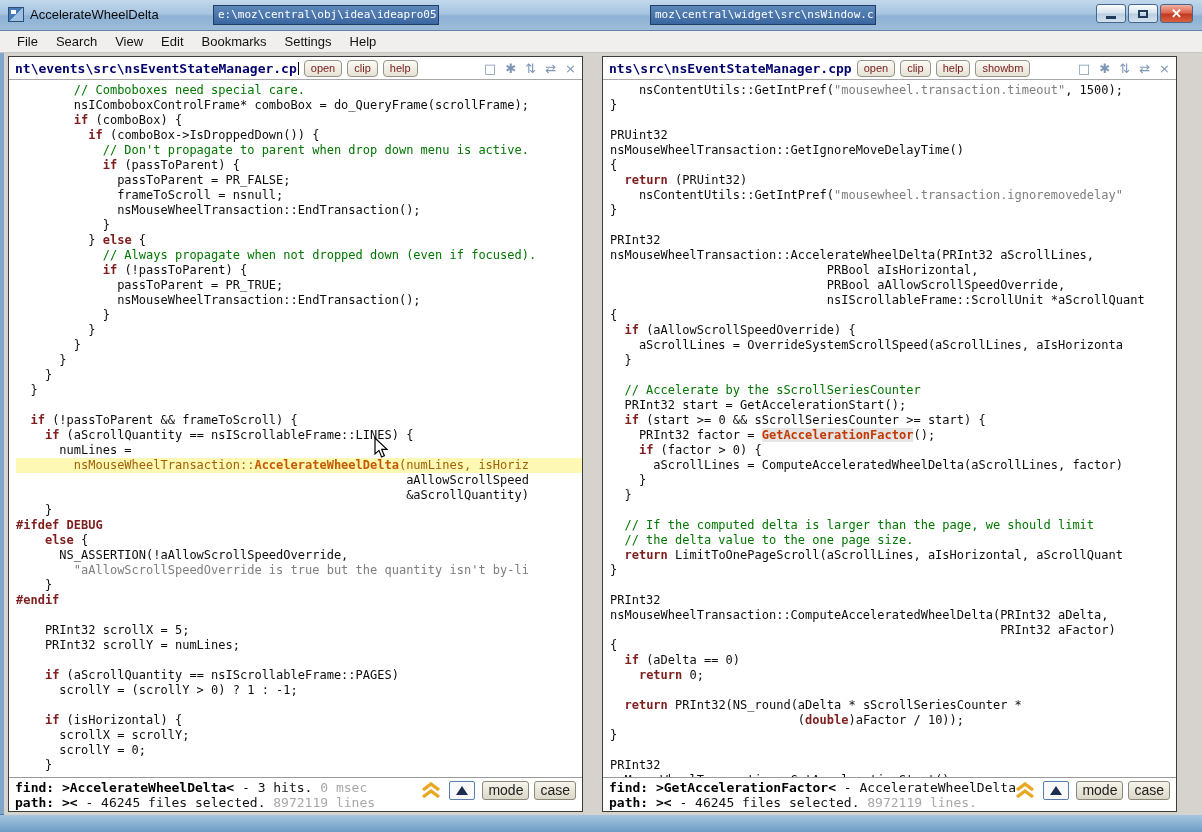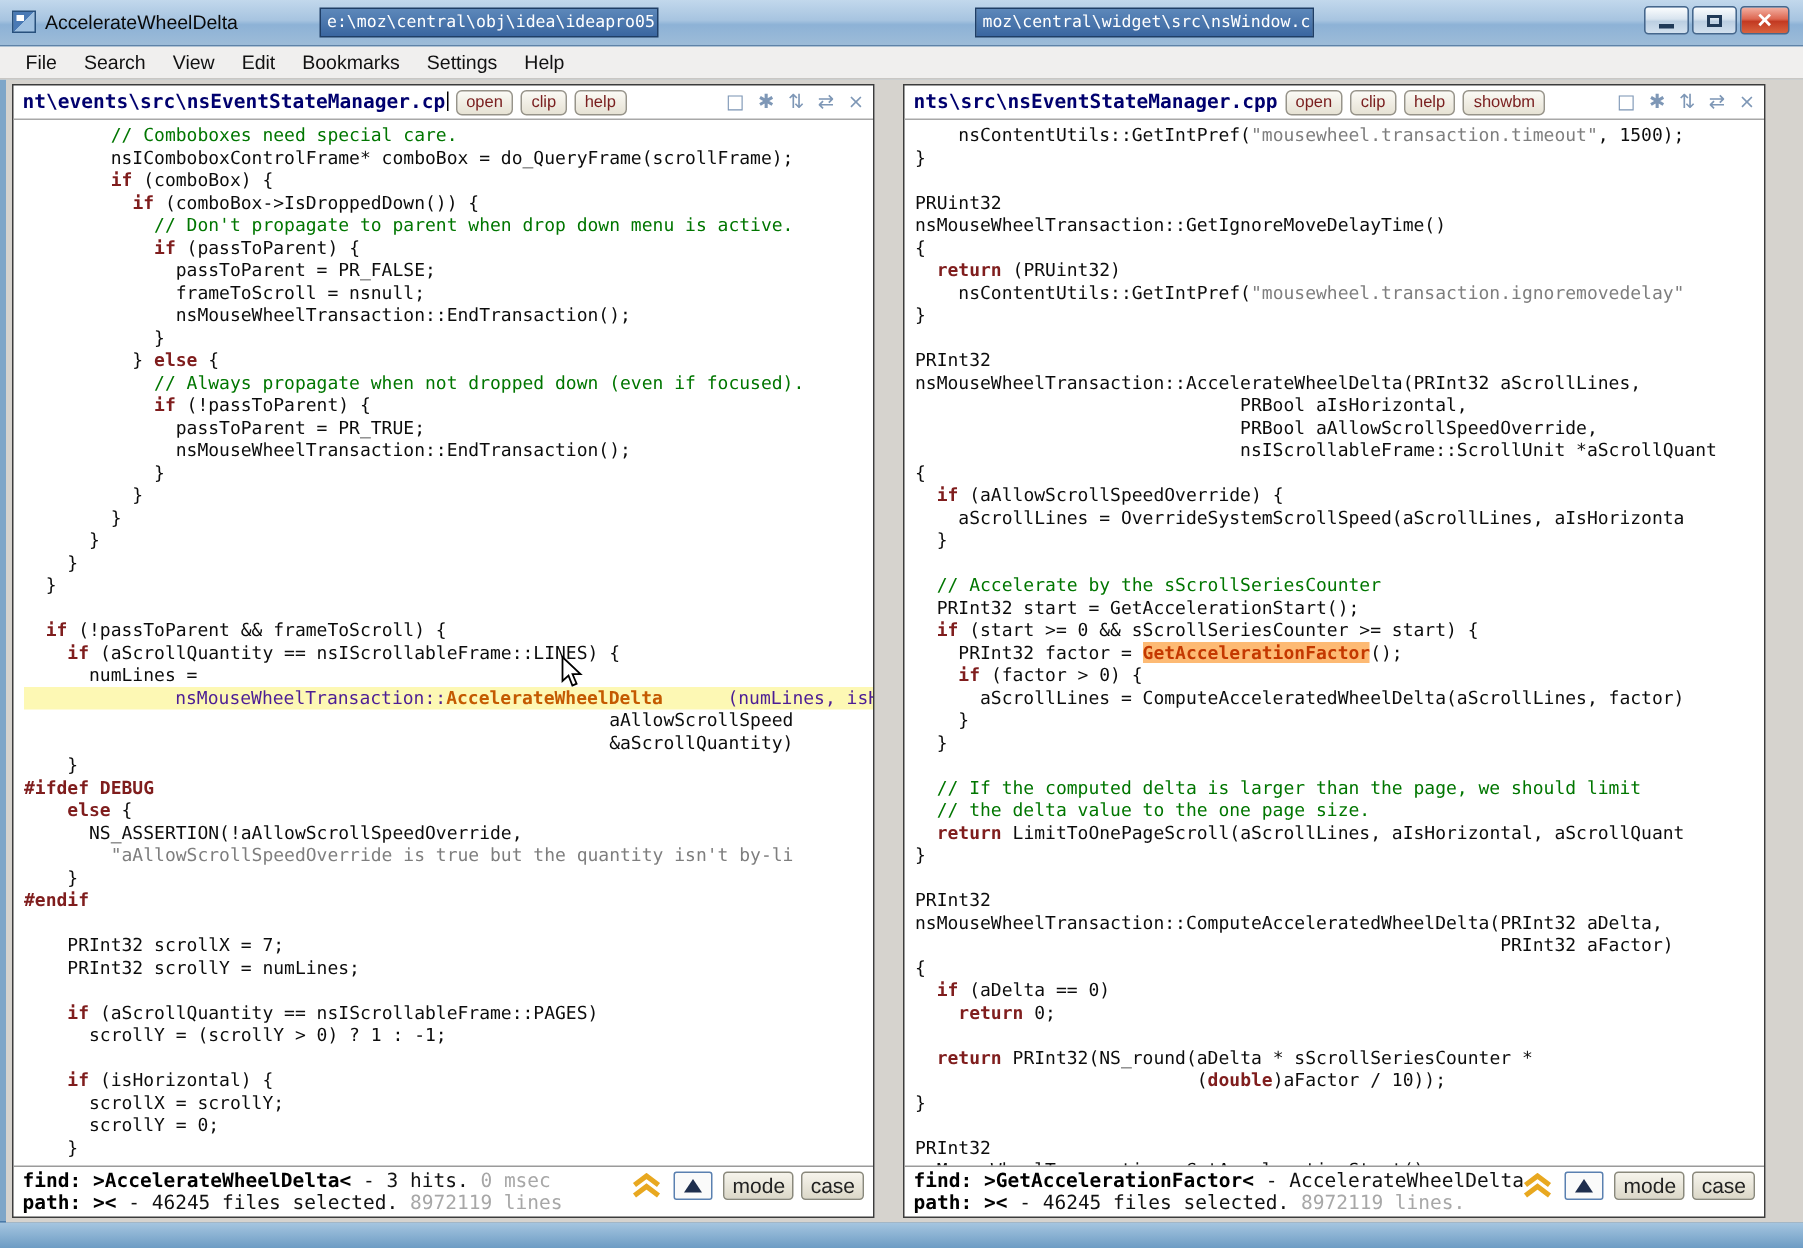--- a/index.html
+++ b/index.html
@@ -58,7 +58,7 @@
   .t-c{color:#007600;}
   .t-s{color:#7e7e7e;}
   .t-m{color:#c45a00;font-weight:bold;}
-  .t-m2{color:#c43800;font-weight:bold;background:#fdba74;}
+  .t-m2{color:#c43800;font-weight:bold;background:#e5e5e5;}
 
   .statusarea{flex:0 0 34px;border-top:1px solid #9a9a9a;position:relative;
     font-family:"DejaVu Sans Mono",monospace;font-size:13px;line-height:15px;padding:2px 0 0 6px;box-sizing:border-box;

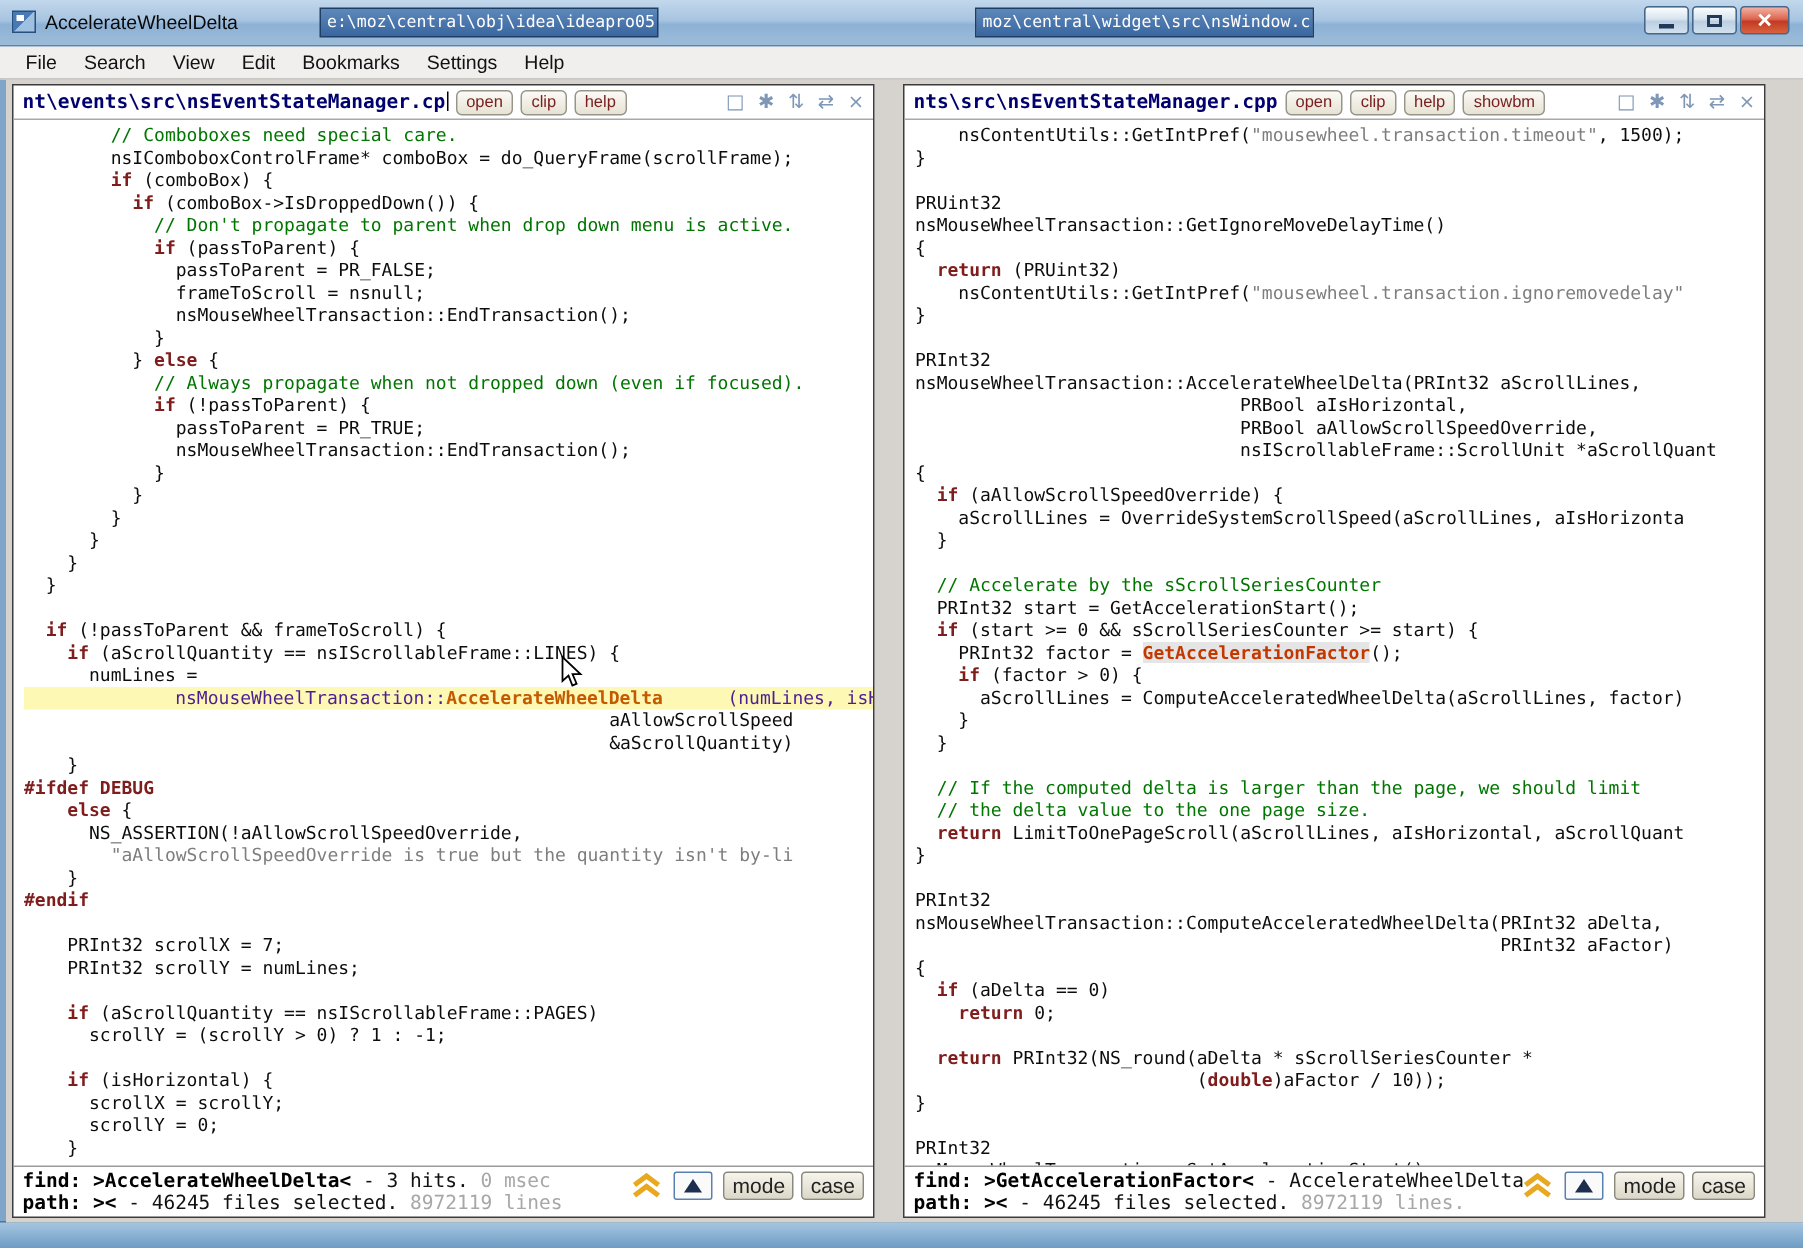--- a/index.html
+++ b/index.html
@@ -52,7 +52,7 @@
   .ln{height:15px;white-space:pre;}
   .ln.hl{background:#fdf8b4;}
   .t-p{color:#0c0c0c;}
-  .t-n{color:#4c1d95;margin-left:43px;}
+  .t-n{color:#a16207;}
   .t-k{color:#7f1d1d;font-weight:bold;}
   .t-c{color:#007а00;}
   .t-c{color:#007600;}

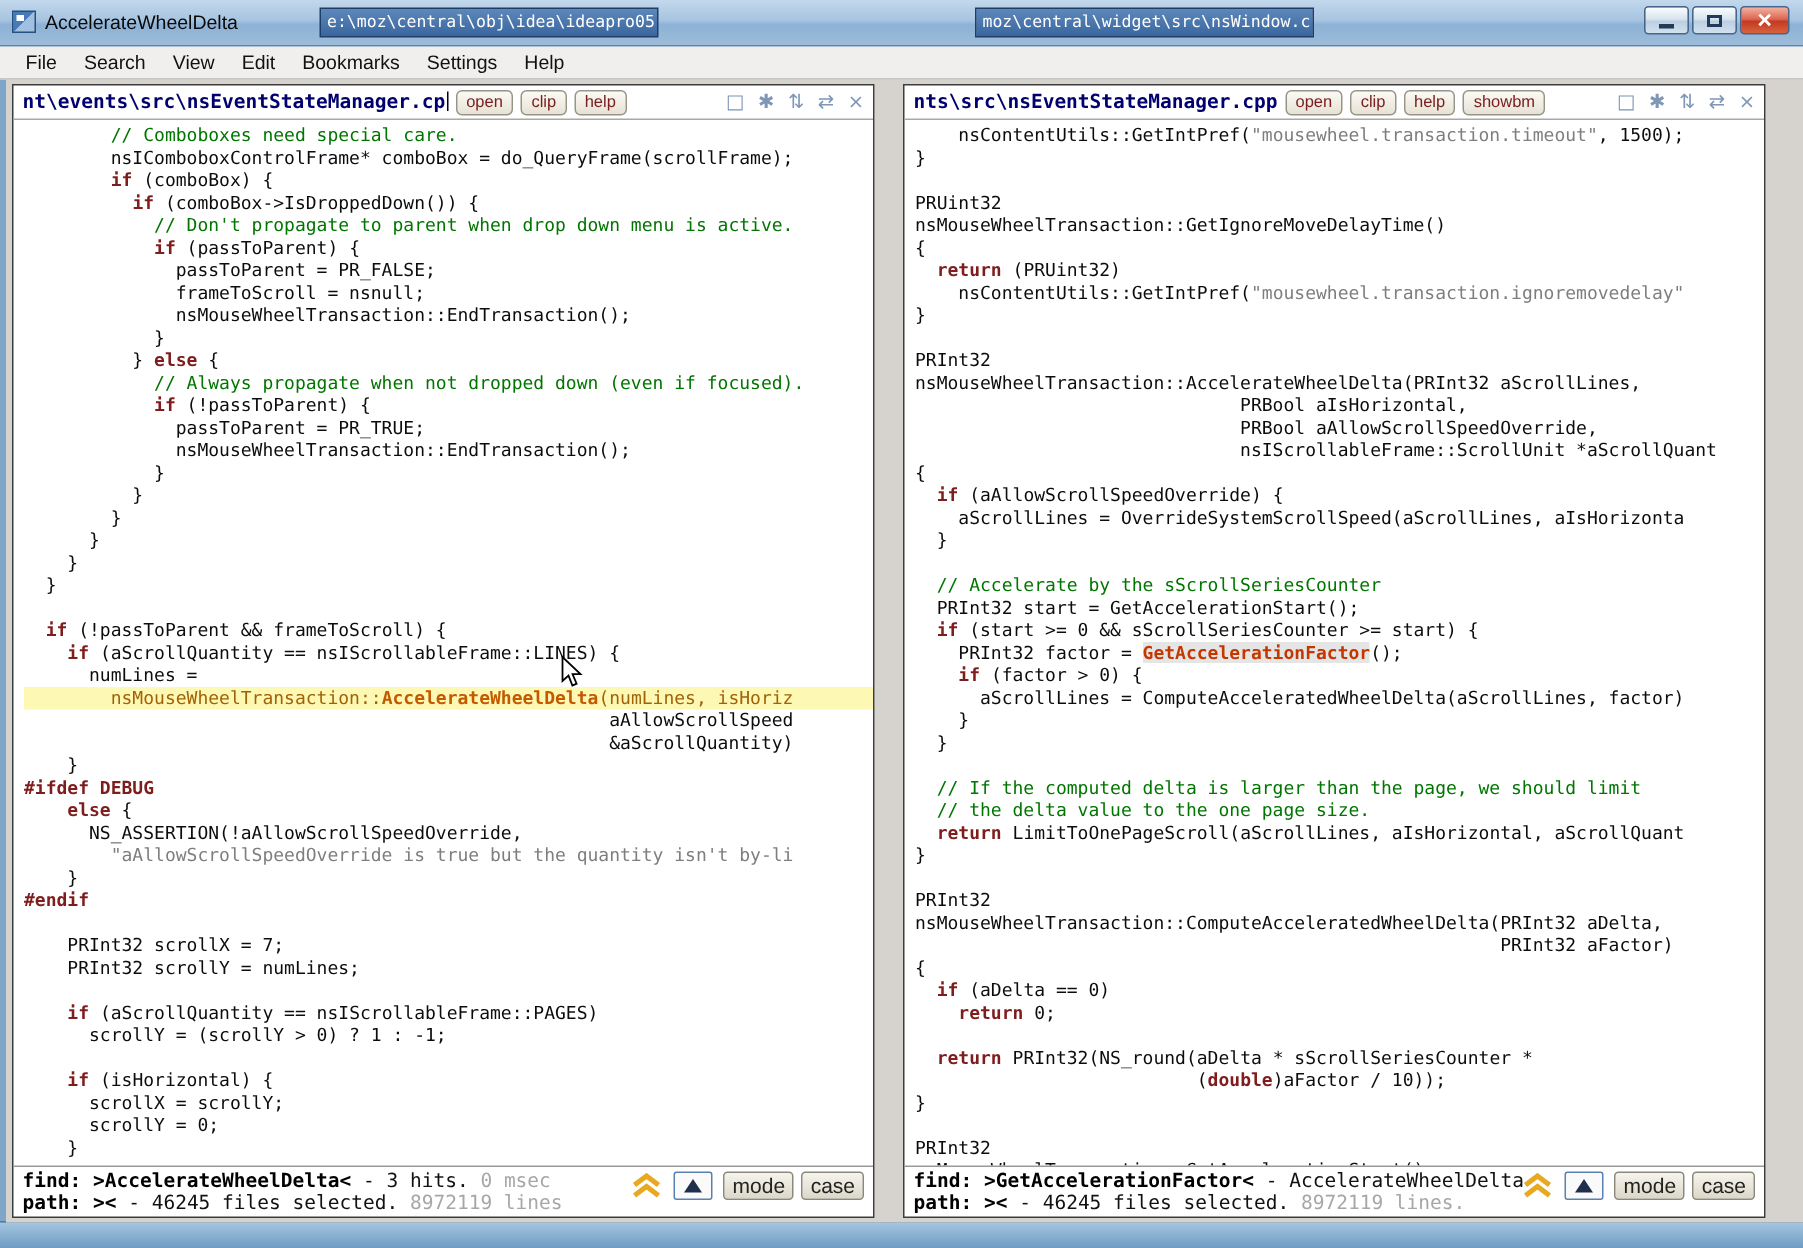--- a/index.html
+++ b/index.html
@@ -171,7 +171,7 @@
           <div class="ln"><span class="t-p">    }</span></div>
           <div class="ln"><span class="t-k">#endif</span></div>
           <div class="ln">&nbsp;</div>
-          <div class="ln"><span class="t-p">    PRInt32 scrollX = 7;</span></div>
+          <div class="ln"><span class="t-p">    PRInt32 scrollX = 5;</span></div>
           <div class="ln"><span class="t-p">    PRInt32 scrollY = numLines;</span></div>
           <div class="ln">&nbsp;</div>
           <div class="ln"><span class="t-p">    </span><span class="t-k">if</span><span class="t-p"> (aScrollQuantity == nsIScrollableFrame::PAGES)</span></div>

